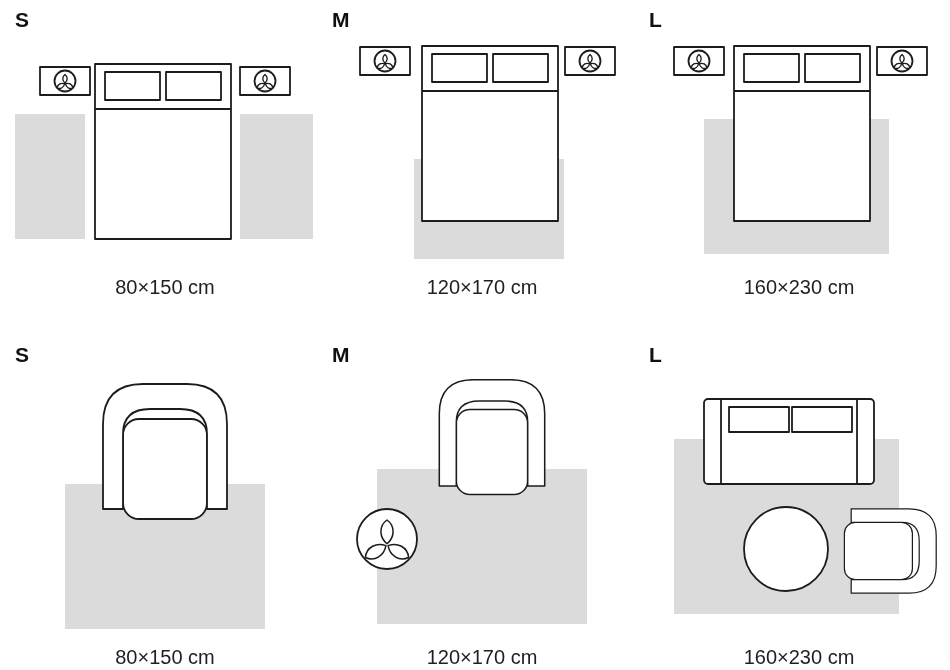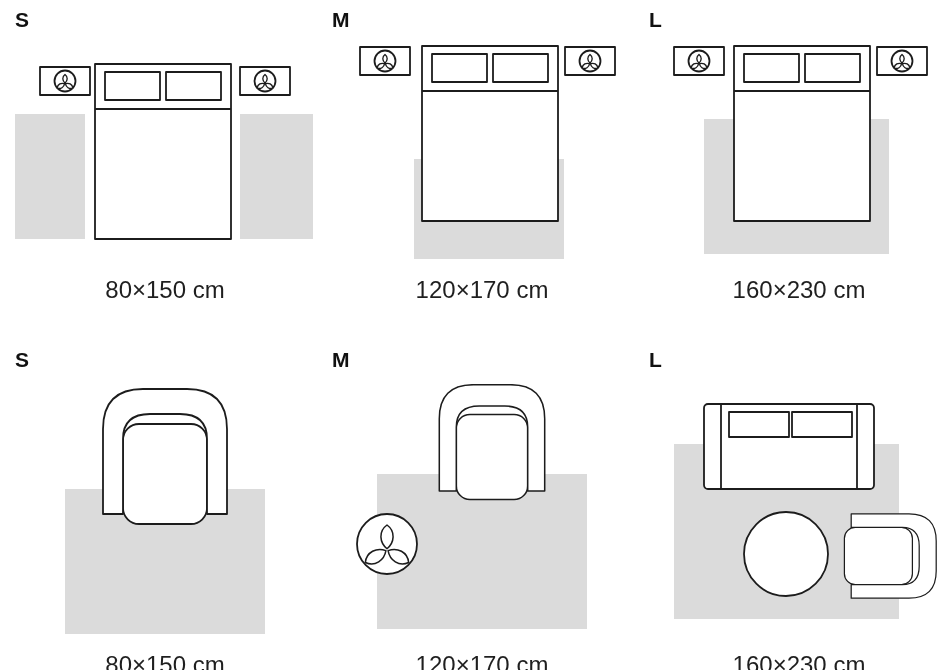--- a/index.html
+++ b/index.html
@@ -40,7 +40,7 @@
   .caption {
     margin-top: 12px;
     text-align: center;
-    font-size: 24px;
+    font-size: 20px;
     color: var(--caption-text);
   }
   .rug { fill: var(--rug-fill); stroke: none; }

